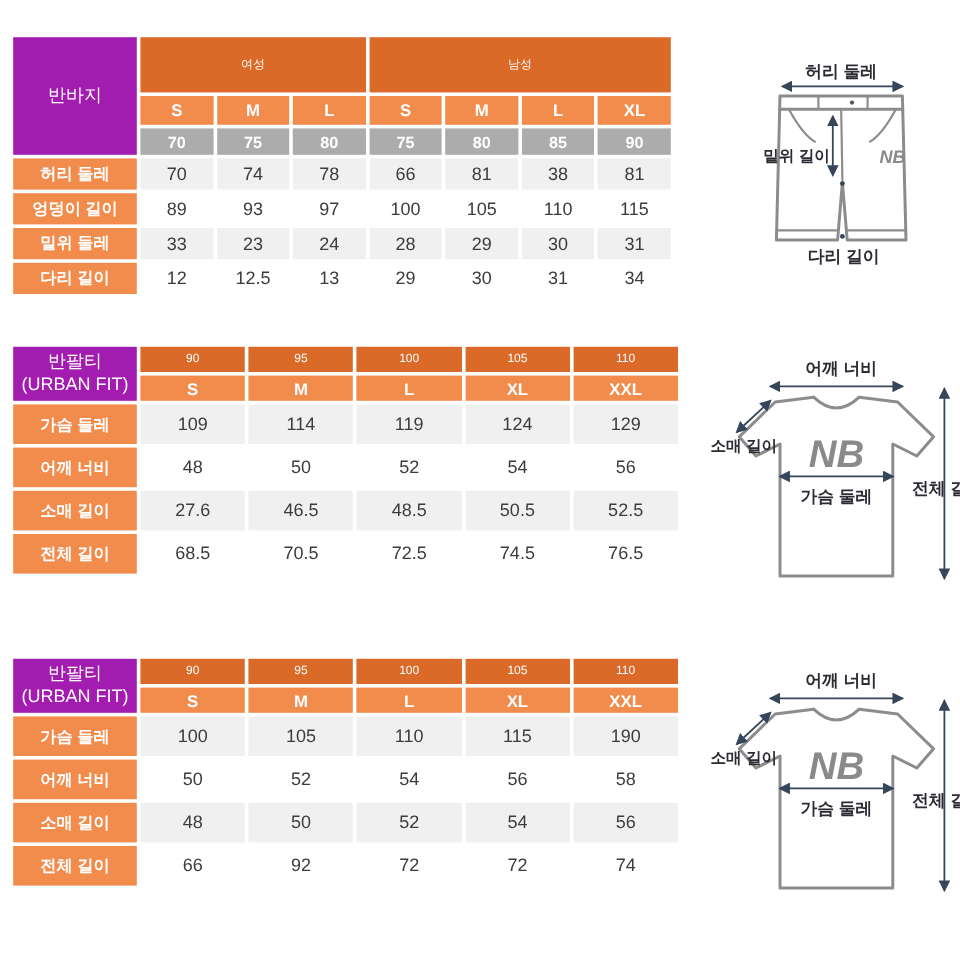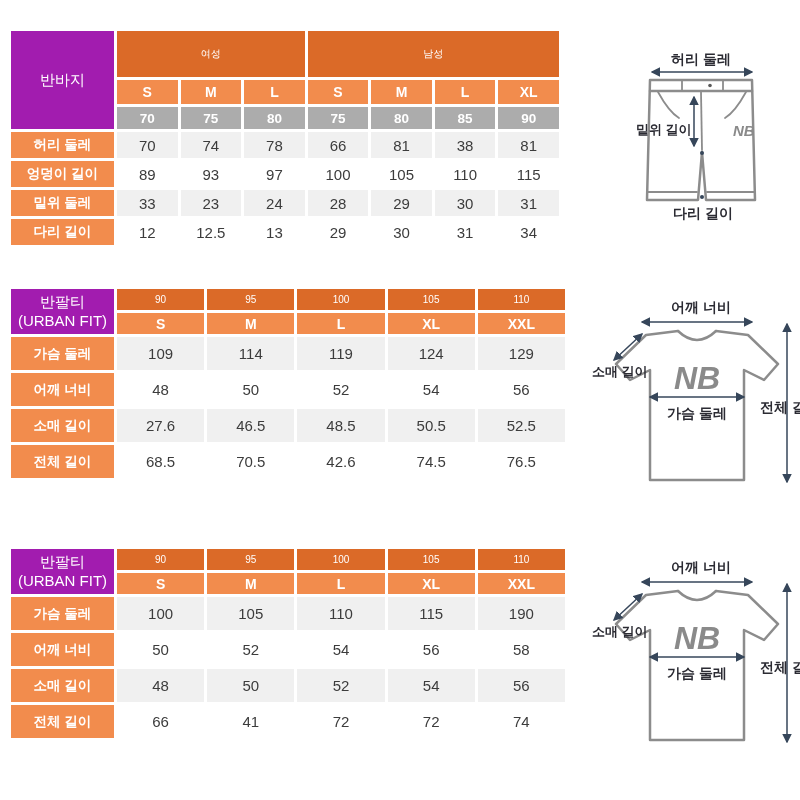--- a/index.html
+++ b/index.html
@@ -212,7 +212,7 @@
           <th class="row-label">전체 길이</th>
           <td class="val">68.5</td>
           <td class="val">70.5</td>
-          <td class="val">42.6</td>
+          <td class="val">72.5</td>
           <td class="val">74.5</td>
           <td class="val">76.5</td>
         </tr>

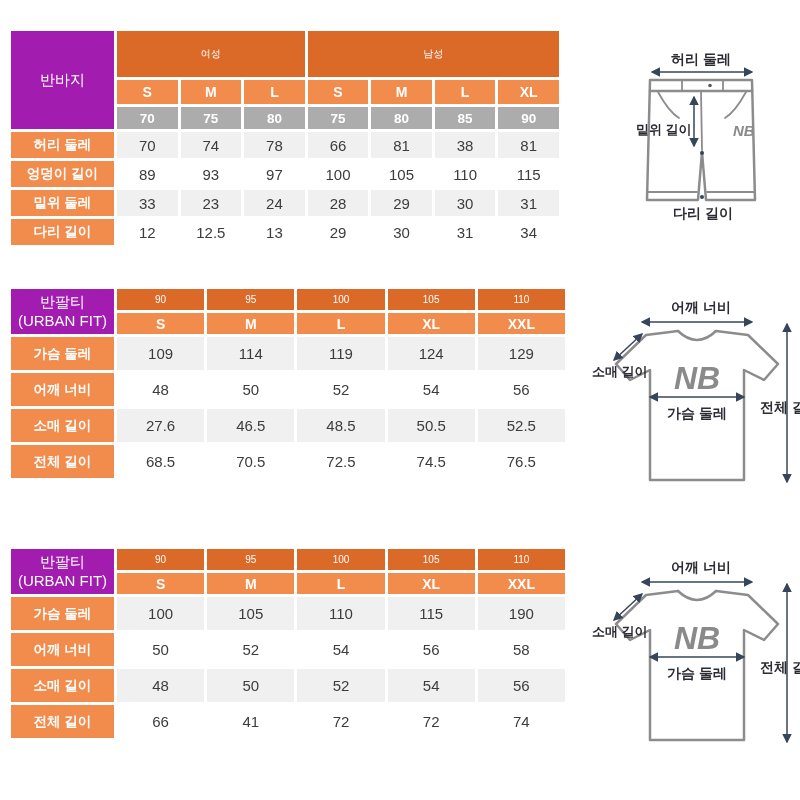--- a/index.html
+++ b/index.html
@@ -276,7 +276,7 @@
         <tr>
           <th class="row-label">전체 길이</th>
           <td class="val">66</td>
-          <td class="val">41</td>
+          <td class="val">92</td>
           <td class="val">72</td>
           <td class="val">72</td>
           <td class="val">74</td>

